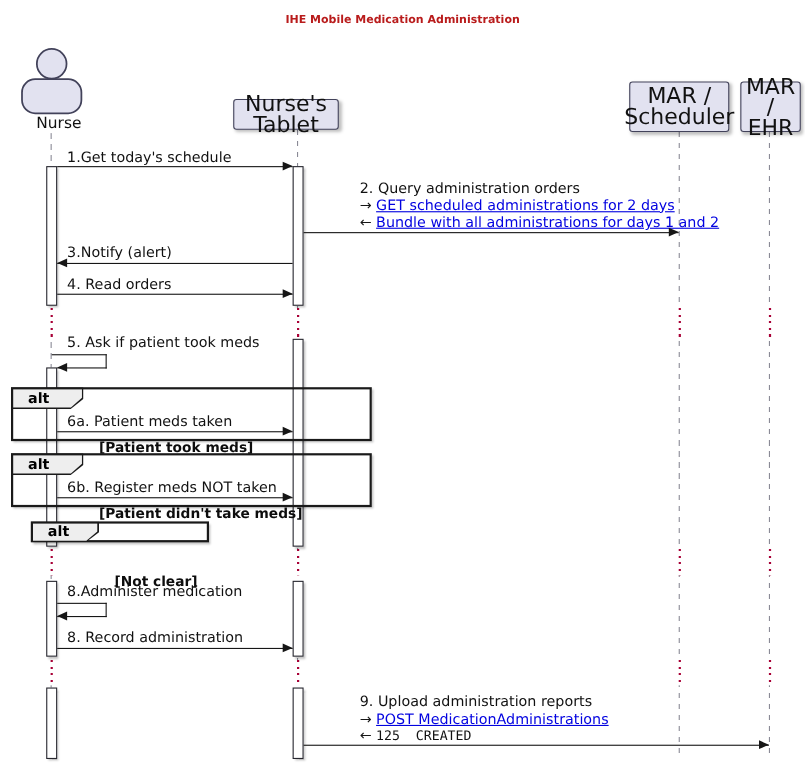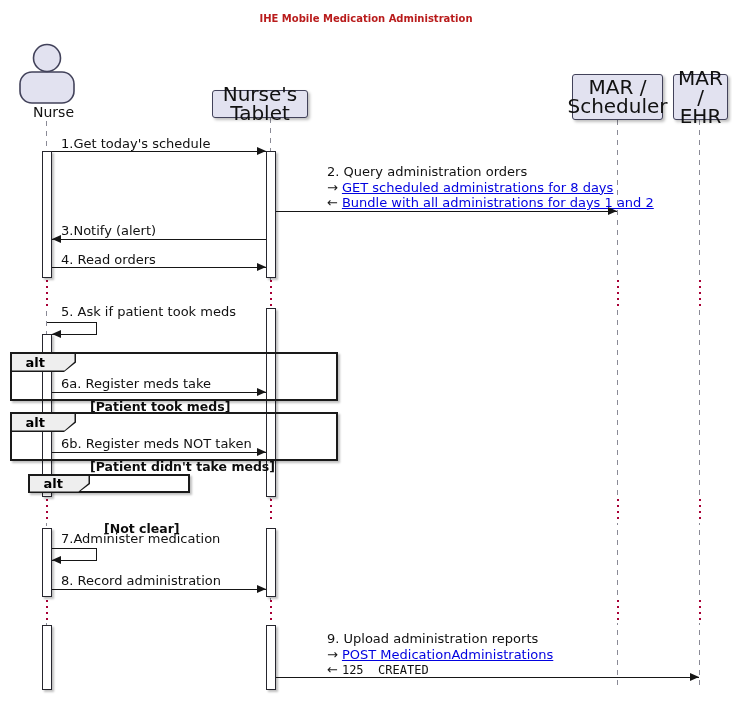--- a/index.html
+++ b/index.html
@@ -124,7 +124,7 @@
 
   <div class="abs msg-block" style="left:283px;top:164px">
     <div class="row">2. Query administration orders</div>
-    <div class="row"><span class="prefix">→</span><span class="link">GET scheduled administrations for 8 days</span></div>
+    <div class="row"><span class="prefix">→</span><span class="link">GET scheduled administrations for 2 days</span></div>
     <div class="row"><span class="prefix">←</span><span class="link">Bundle with all administrations for days 1 and 2</span></div>
   </div>
   <div class="abs msg-line" style="left:276px;top:211px;width:341px"></div>

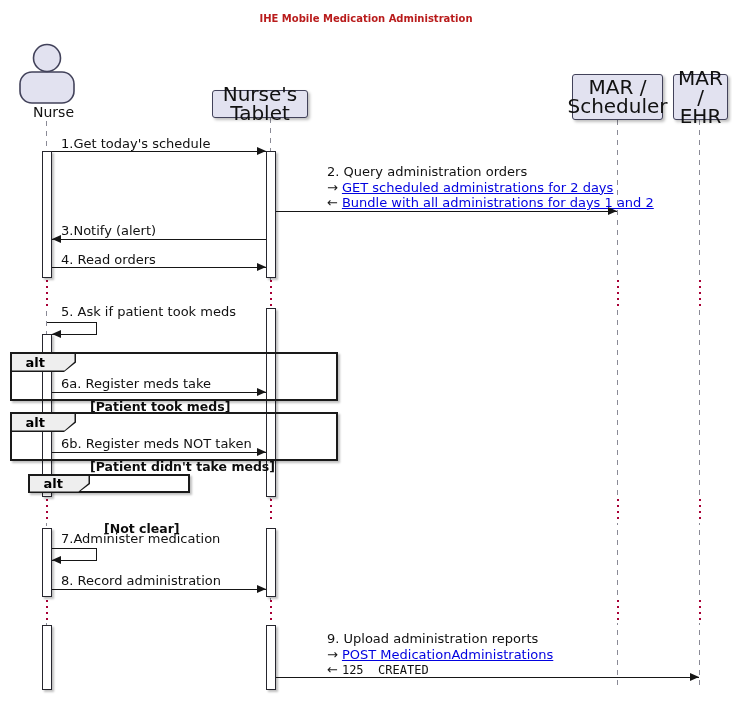--- a/index.html
+++ b/index.html
@@ -149,7 +149,7 @@
     <div class="inner">alt</div>
   </div>
   <div class="abs cond" style="left:90px;top:355px">[Patient took meds]</div>
-  <div class="abs msg-label" style="left:61px;top:376px">6a. Register meds take</div>
+  <div class="abs msg-label" style="left:61px;top:376px">6a. Patient meds taken</div>
   <div class="abs msg-line" style="left:52px;top:392px;width:214px"></div>
   <div class="abs head-r" style="left:257px;top:388px"></div>
 

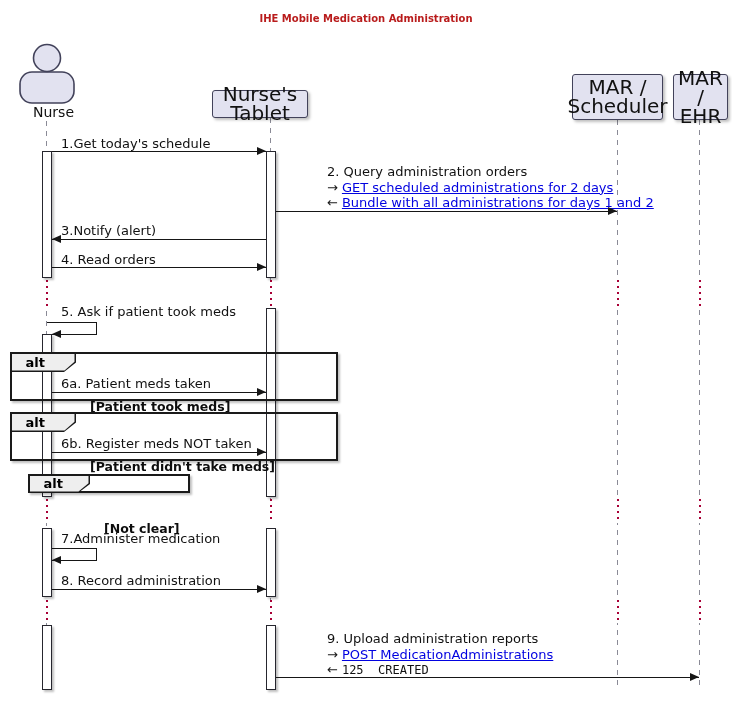--- a/index.html
+++ b/index.html
@@ -168,7 +168,7 @@
   </div>
   <div class="abs cond" style="left:104px;top:477px">[Not clear]</div>
 
-  <div class="abs msg-label" style="left:61px;top:531px">7.Administer medication</div>
+  <div class="abs msg-label" style="left:61px;top:531px">8.Administer medication</div>
   <div class="abs msg-line" style="left:52px;top:548px;width:45px"></div>
   <div class="abs vline" style="left:96px;top:548px;height:13px"></div>
   <div class="abs msg-line" style="left:52px;top:560px;width:45px"></div>

